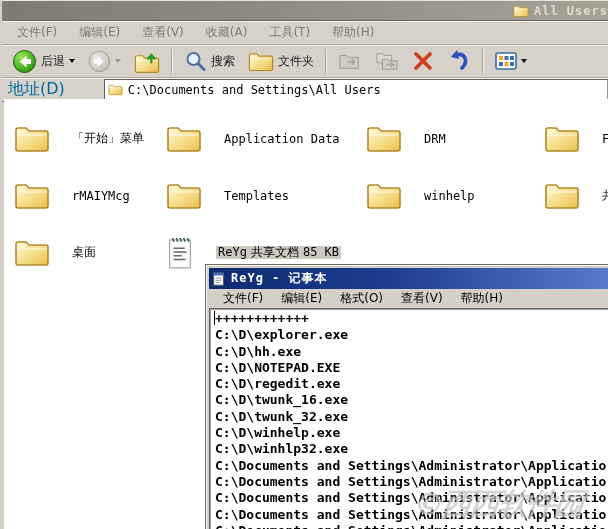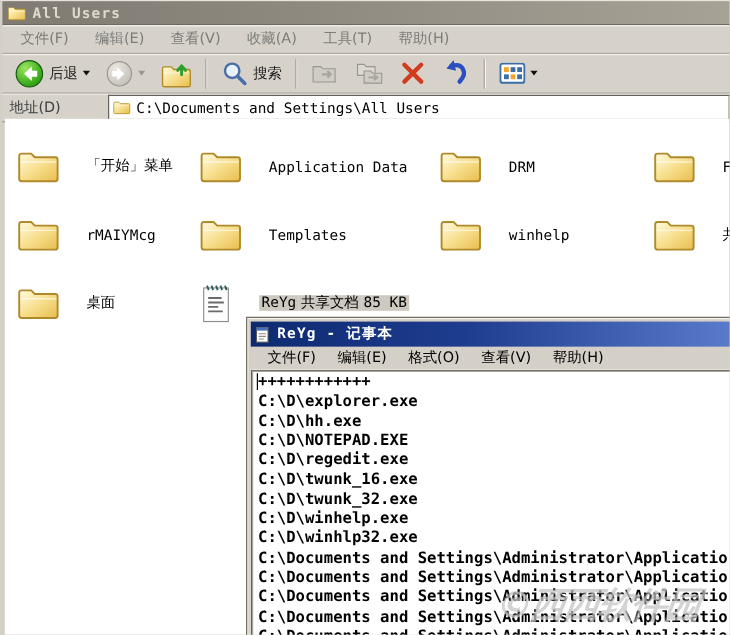--- a/index.html
+++ b/index.html
@@ -14,6 +14,7 @@
     height:19px;display:flex;align-items:center;gap:5px;padding-left:4px;
     background:linear-gradient(90deg,#7f7b73 0%,#8d897f 40%,#a7a296 100%);
     border-bottom:1px solid #6e6a62;
+    justify-content:flex-end;
   }
   .xtitle .t{color:#dedacf;font:bold 12px "DejaVu Sans Mono",monospace;letter-spacing:1px;}
   .xmenubar{

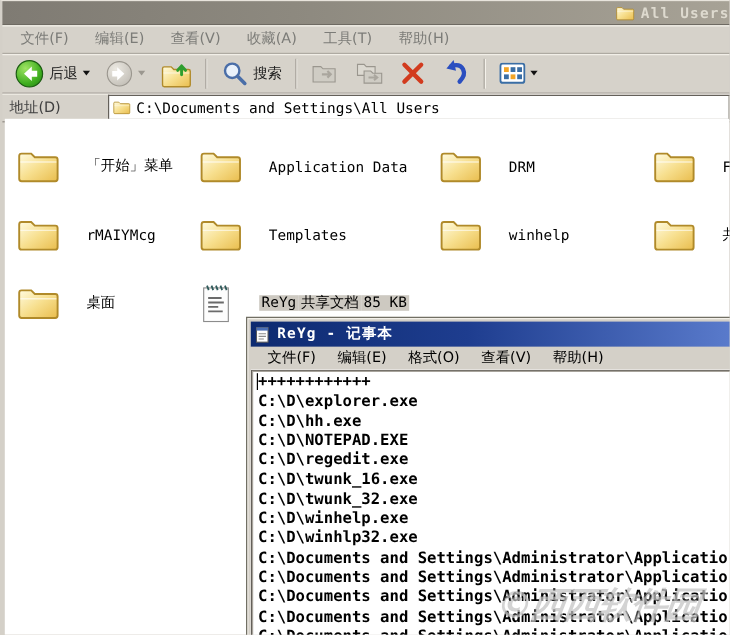--- a/index.html
+++ b/index.html
@@ -153,6 +153,12 @@
       </svg>
       <span>搜索</span>
     </div>
+    <div class="tbtn">
+      <svg width="26" height="23" viewBox="0 0 36 31">
+          <use href="#xp-folder"></use>
+        </svg>
+      <span>文件夹</span>
+    </div>
     <div class="sep"></div>
     <div class="tbtn disabled">
       <svg width="24" height="22" viewBox="0 0 26 24">

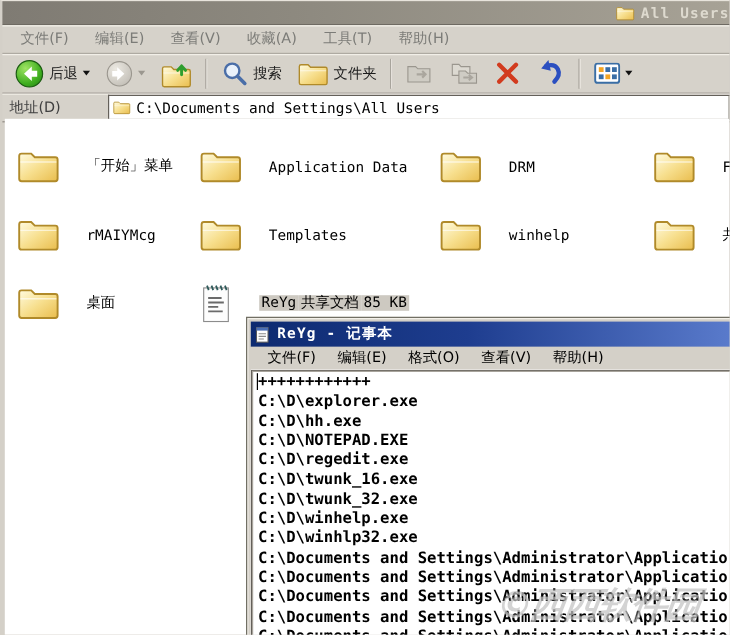--- a/index.html
+++ b/index.html
@@ -35,7 +35,7 @@
     height:23px;background:#d6d2ca;display:flex;align-items:center;gap:7px;
     padding:0 0 0 6px;border-bottom:1px solid #8f8b83;box-shadow:inset 0 1px 0 #f2efe8;
   }
-  .addr-label{color:#404040;font-size:12px;white-space:nowrap;}
+  .addr-label{color:#0369a1;font-size:16px;white-space:nowrap;}
   .addr-input{
     flex:1;height:19px;background:#fff;display:flex;align-items:center;gap:5px;padding-left:3px;
     border:1px solid #9a968e;border-top-color:#64605a;border-left-color:#64605a;

